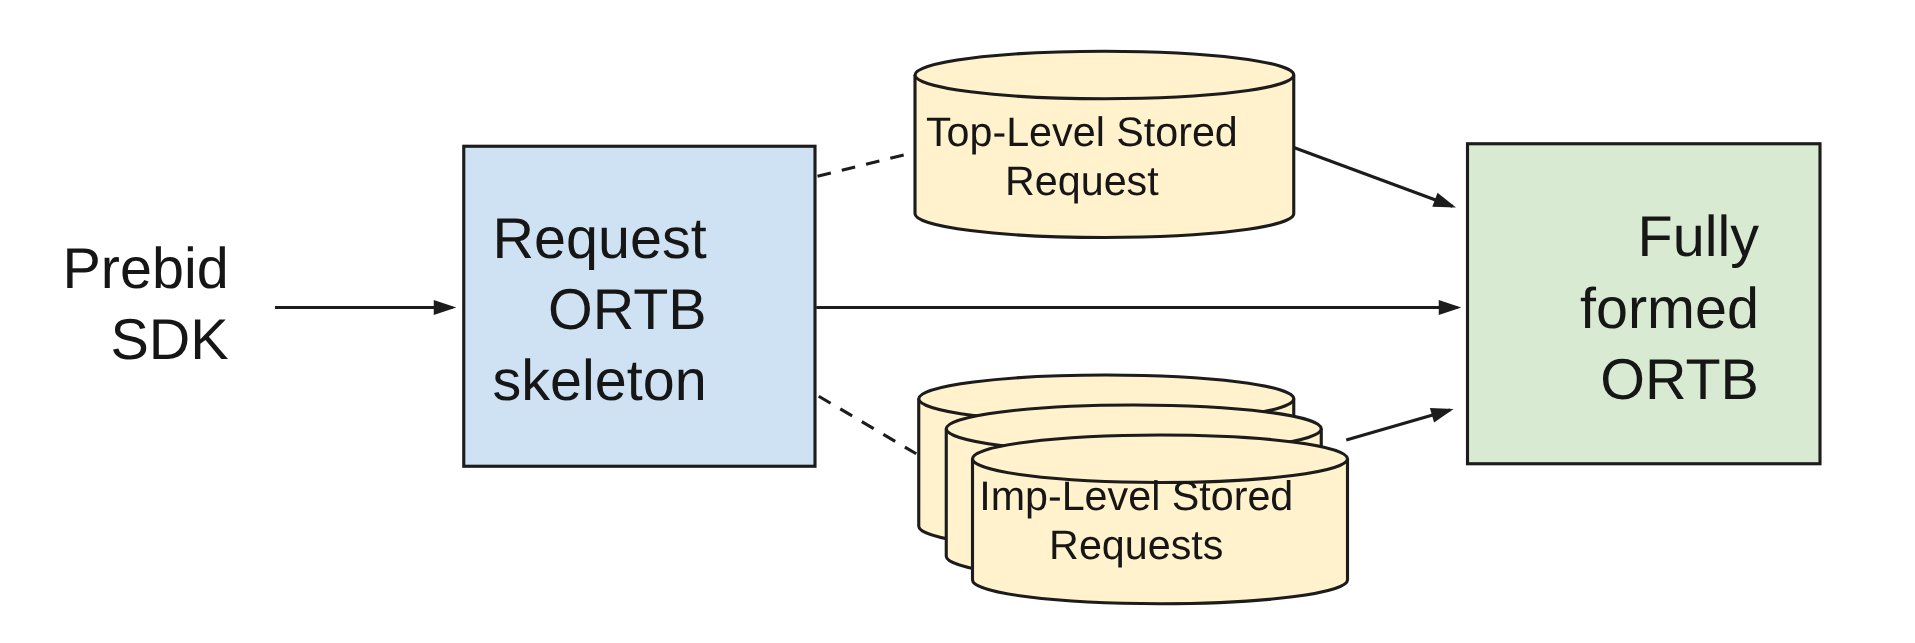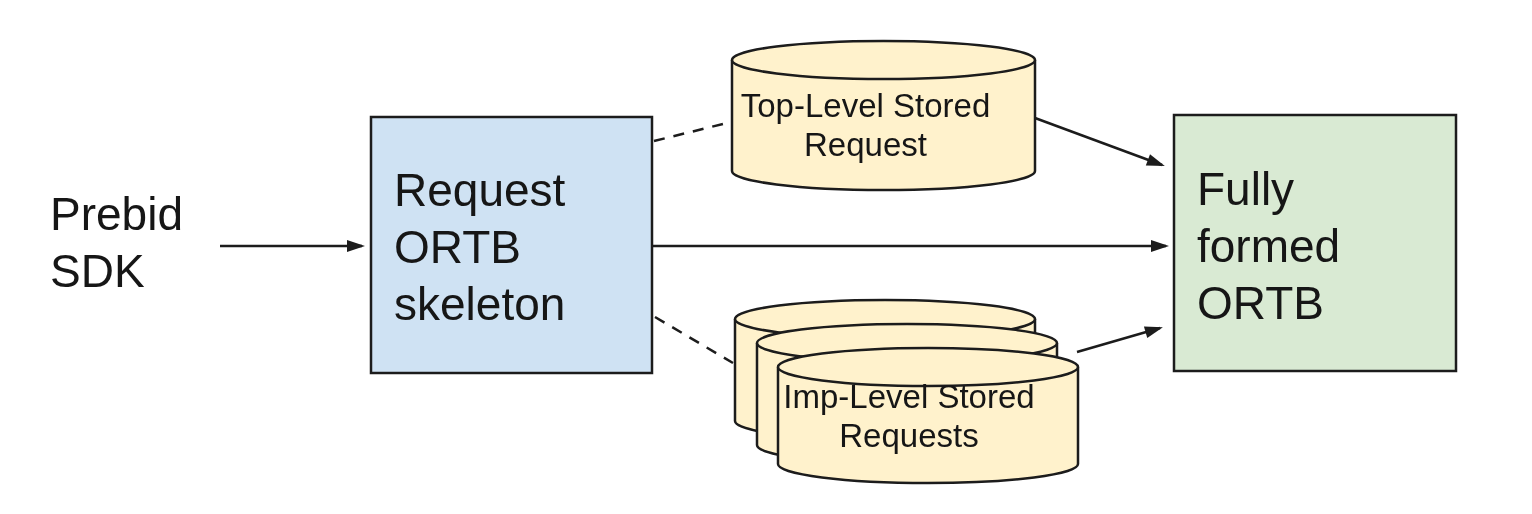--- a/index.html
+++ b/index.html
@@ -25,6 +25,7 @@
     color: #161616;
     white-space: pre-line;
     pointer-events: none;
+    text-align: right;
   }
   .label-lg {
     font-size: 46px;

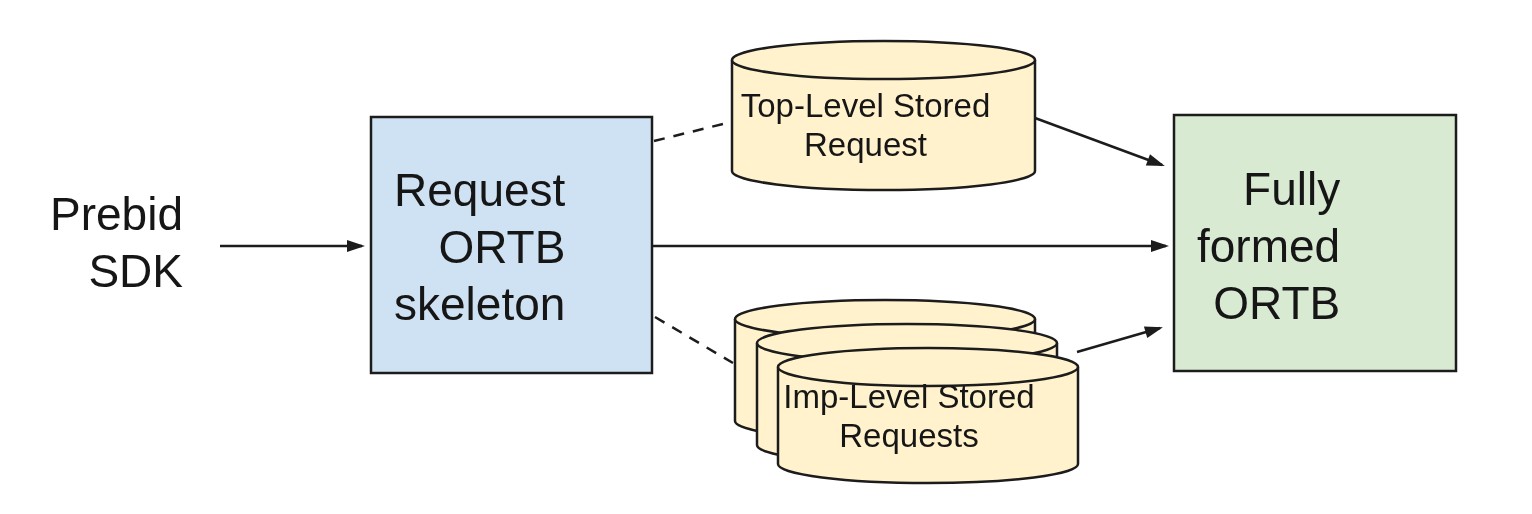--- a/index.html
+++ b/index.html
@@ -38,7 +38,7 @@
   }
   .lbl-prebid   { left: 50px;   top: 186px; }
   .lbl-incoming { left: 394px;  top: 162px; }
-  .lbl-fully    { left: 1197px; top: 161px; }
+  .lbl-fully    { left: 1264px; top: 161px; }
   .lbl-topcyl   { left: 732px;  top: 86px;  width: 267px; }
   .lbl-impcyl   { left: 778px;  top: 377px; width: 262px; }
 </style>

